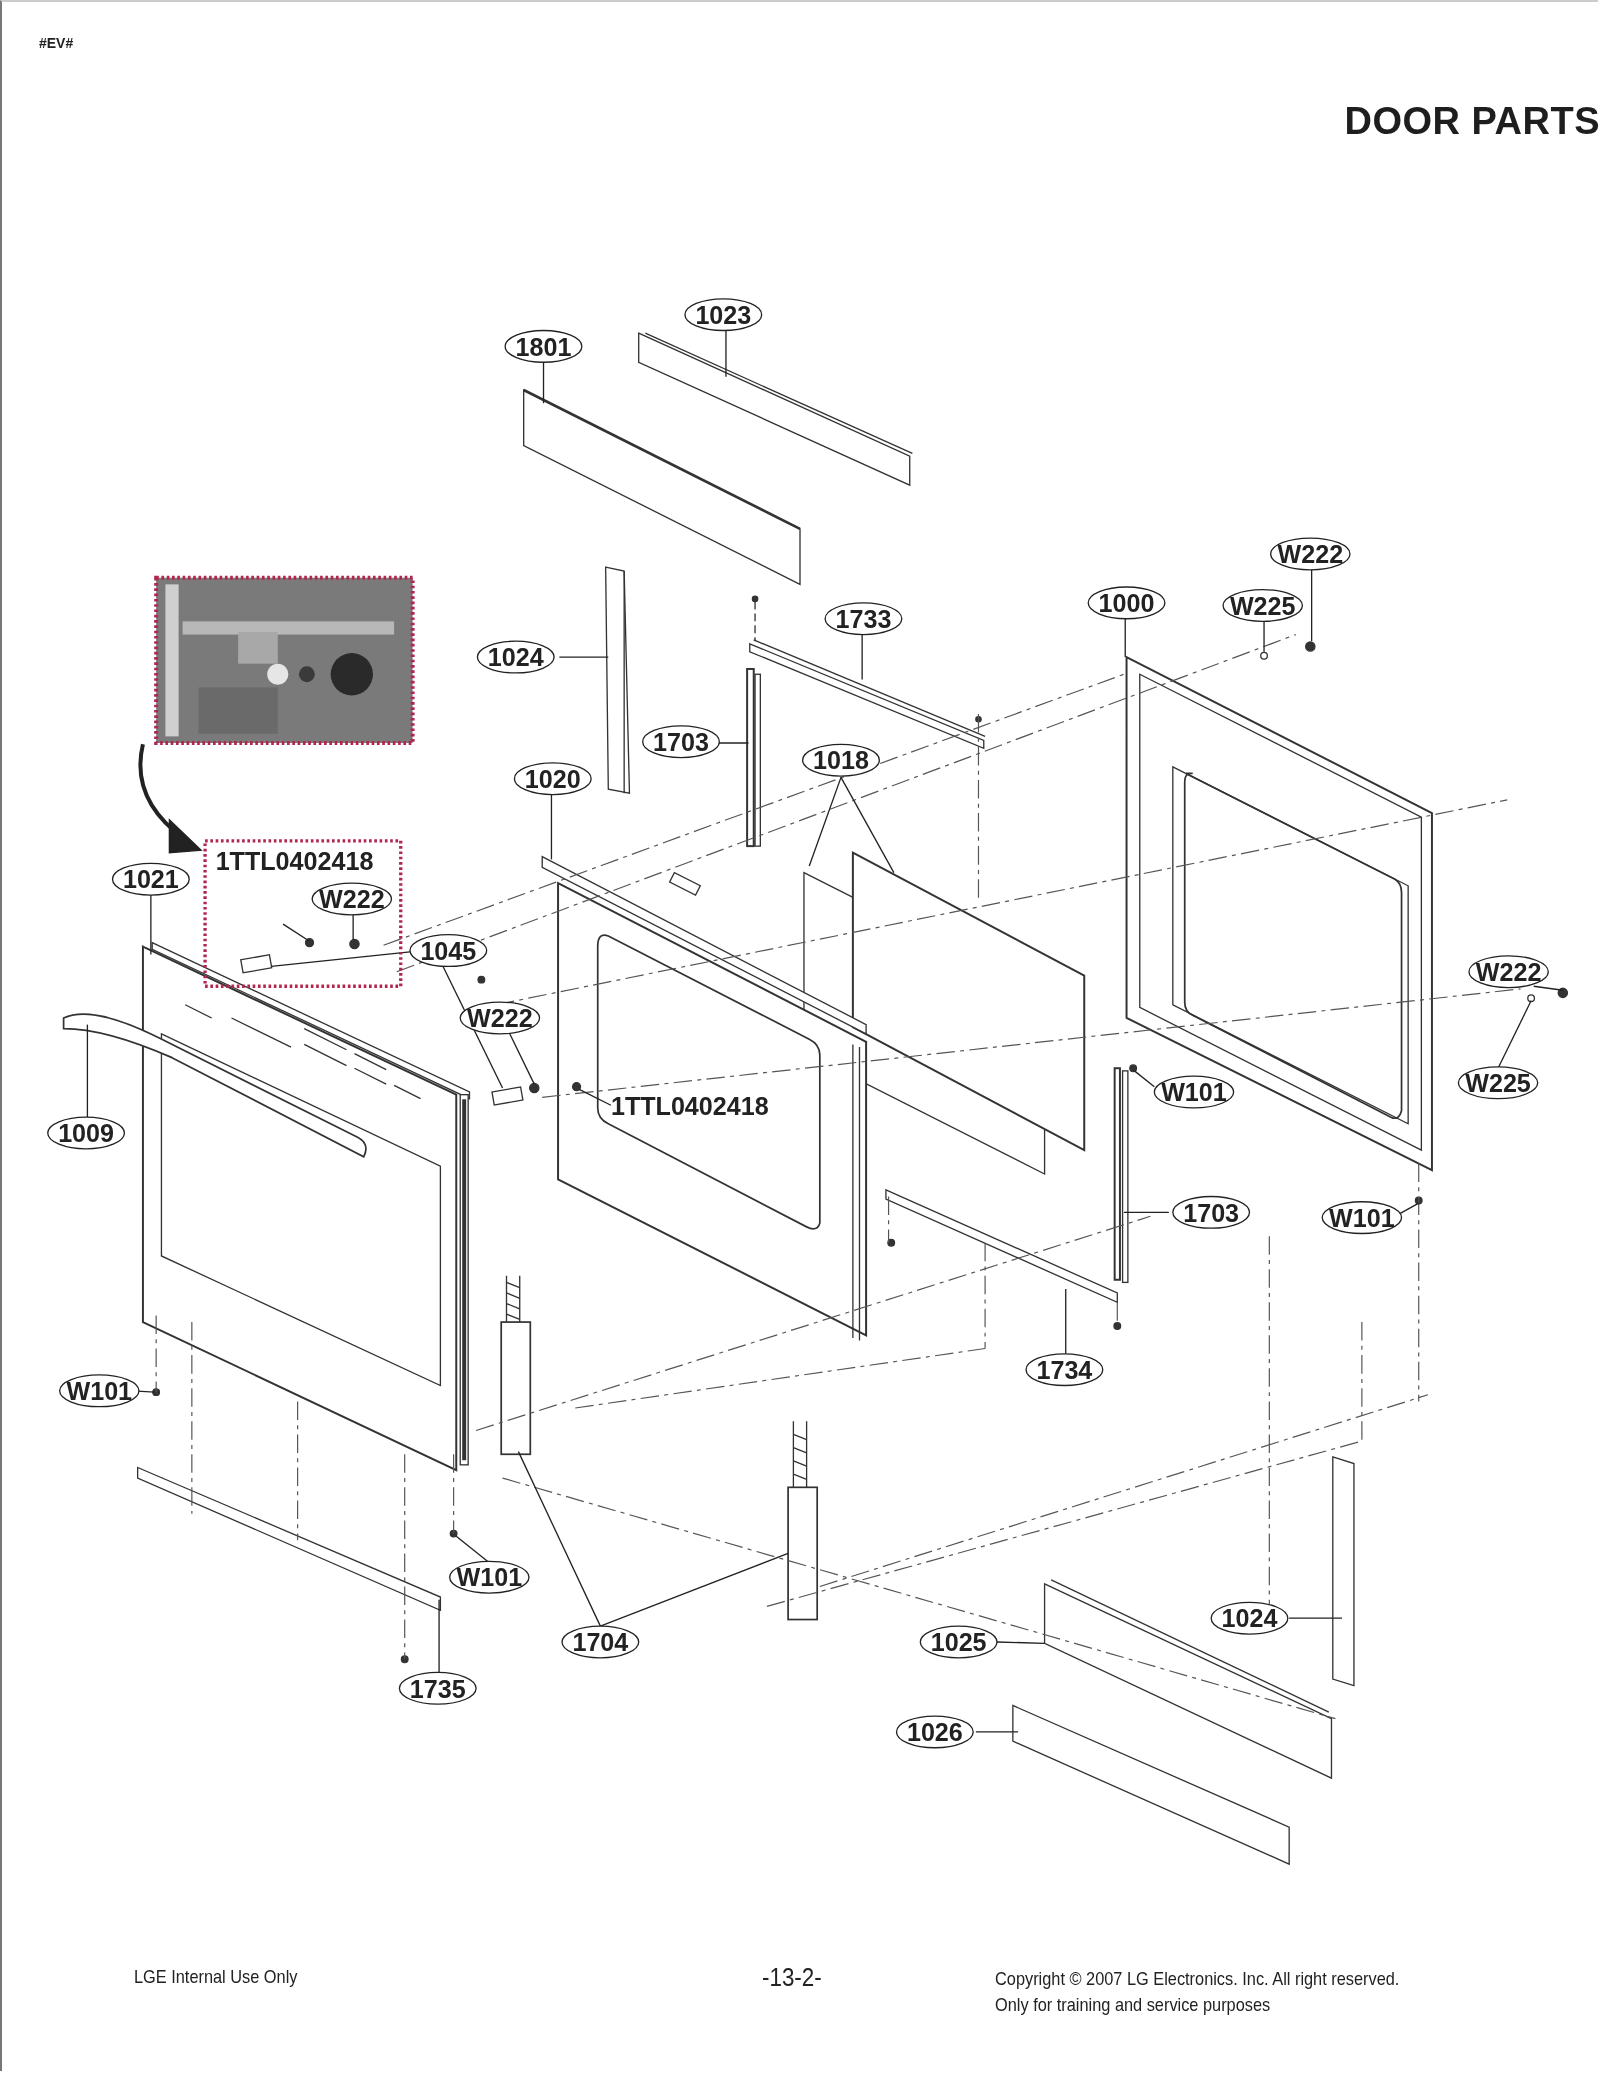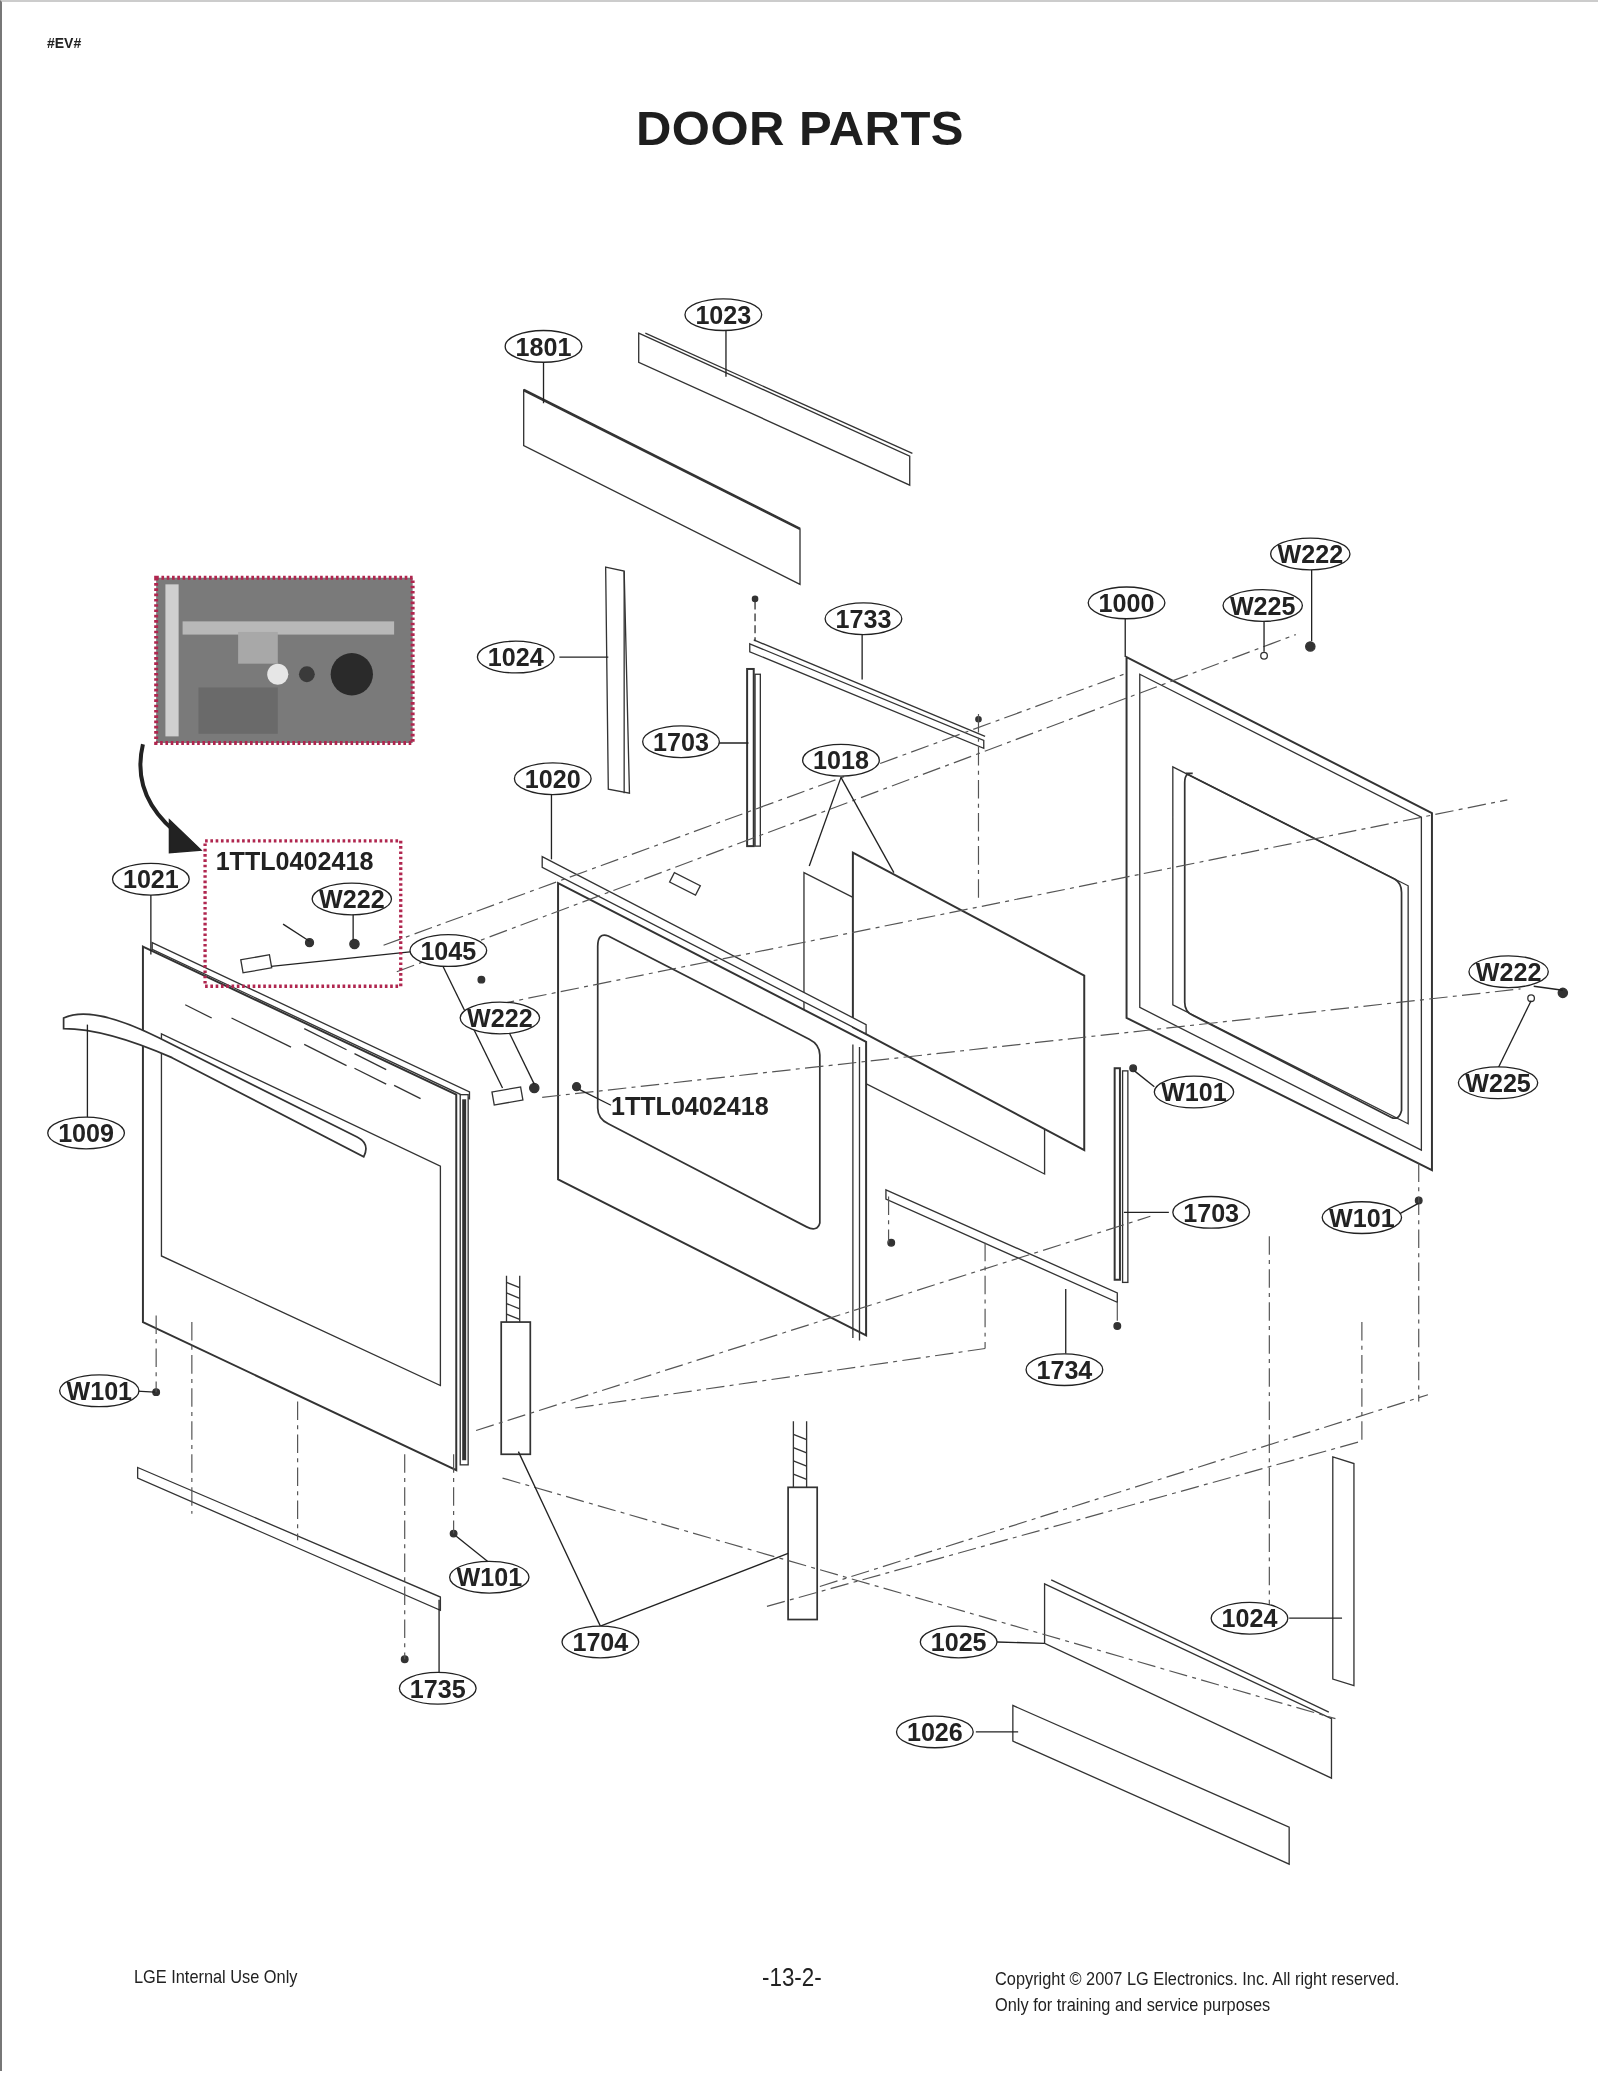--- a/index.html
+++ b/index.html
@@ -5,7 +5,7 @@
   html,body{margin:0;padding:0;background:#fff;}
   body{width:1600px;height:2073px;position:relative;overflow:hidden;font-family:"Liberation Sans",sans-serif;color:#222;}
   .page-border{position:absolute;left:0;top:0;width:1598px;height:2071px;border-left:2px solid #777;border-top:2px solid #ccc;box-sizing:border-box;}
-  .tag{position:absolute;left:39px;top:35px;font-size:14px;font-weight:bold;color:#222;margin-left:8px;}
+  .tag{position:absolute;left:39px;top:35px;font-size:14px;font-weight:bold;color:#222;}
   .title{position:absolute;left:0;width:1600px;top:100px;text-align:center;font-size:49px;font-weight:bold;color:#1e1e1e;letter-spacing:0.5px;}
   svg.diagram{position:absolute;left:0;top:0;width:1600px;height:2073px;}
   .footer-left{position:absolute;left:134px;top:1966px;font-size:19px;color:#222;transform:scaleX(0.86);transform-origin:left;}

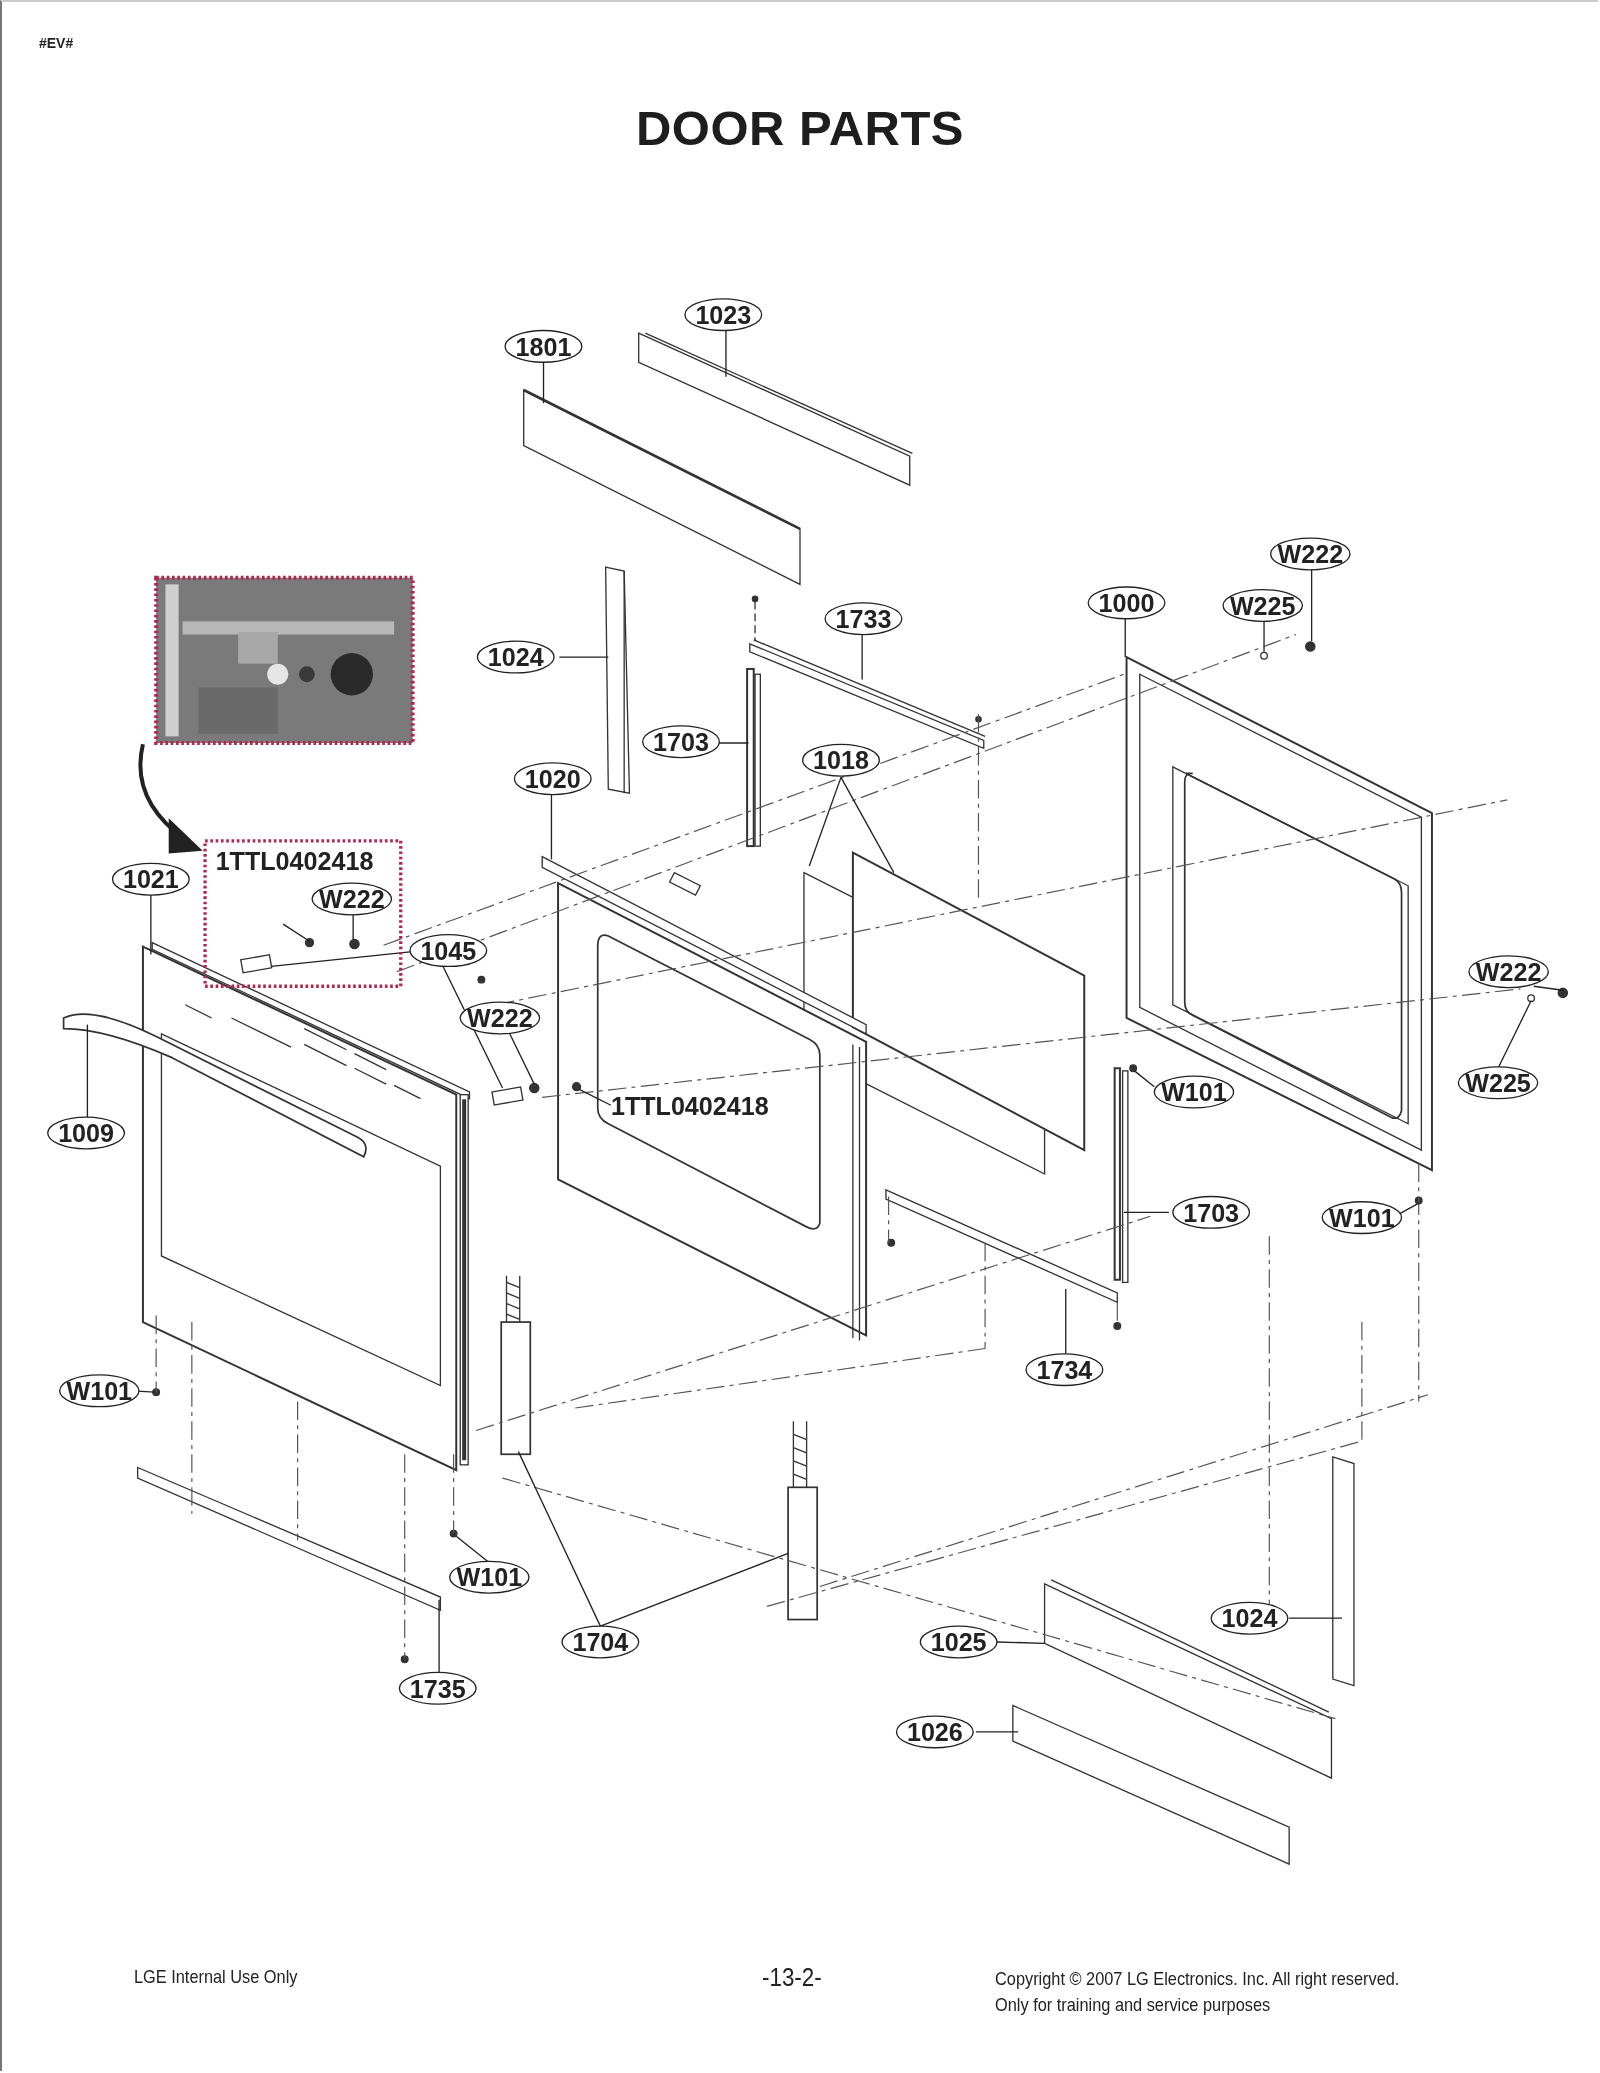--- a/index.html
+++ b/index.html
@@ -6,7 +6,7 @@
   body{width:1600px;height:2073px;position:relative;overflow:hidden;font-family:"Liberation Sans",sans-serif;color:#222;}
   .page-border{position:absolute;left:0;top:0;width:1598px;height:2071px;border-left:2px solid #777;border-top:2px solid #ccc;box-sizing:border-box;}
   .tag{position:absolute;left:39px;top:35px;font-size:14px;font-weight:bold;color:#222;}
-  .title{position:absolute;left:0;width:1600px;top:100px;text-align:center;font-size:49px;font-weight:bold;color:#1e1e1e;letter-spacing:0.5px;}
+  .title{position:absolute;left:0;width:1600px;top:100px;text-align:right;font-size:38px;font-weight:bold;color:#1e1e1e;letter-spacing:0.5px;}
   svg.diagram{position:absolute;left:0;top:0;width:1600px;height:2073px;}
   .footer-left{position:absolute;left:134px;top:1966px;font-size:19px;color:#222;transform:scaleX(0.86);transform-origin:left;}
   .footer-center{position:absolute;left:762px;top:1962px;font-size:26px;color:#222;transform:scaleX(0.86);transform-origin:left;}

